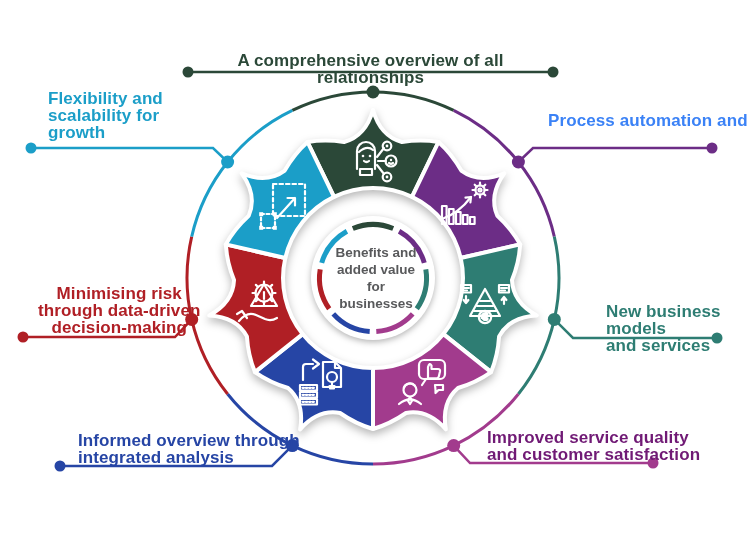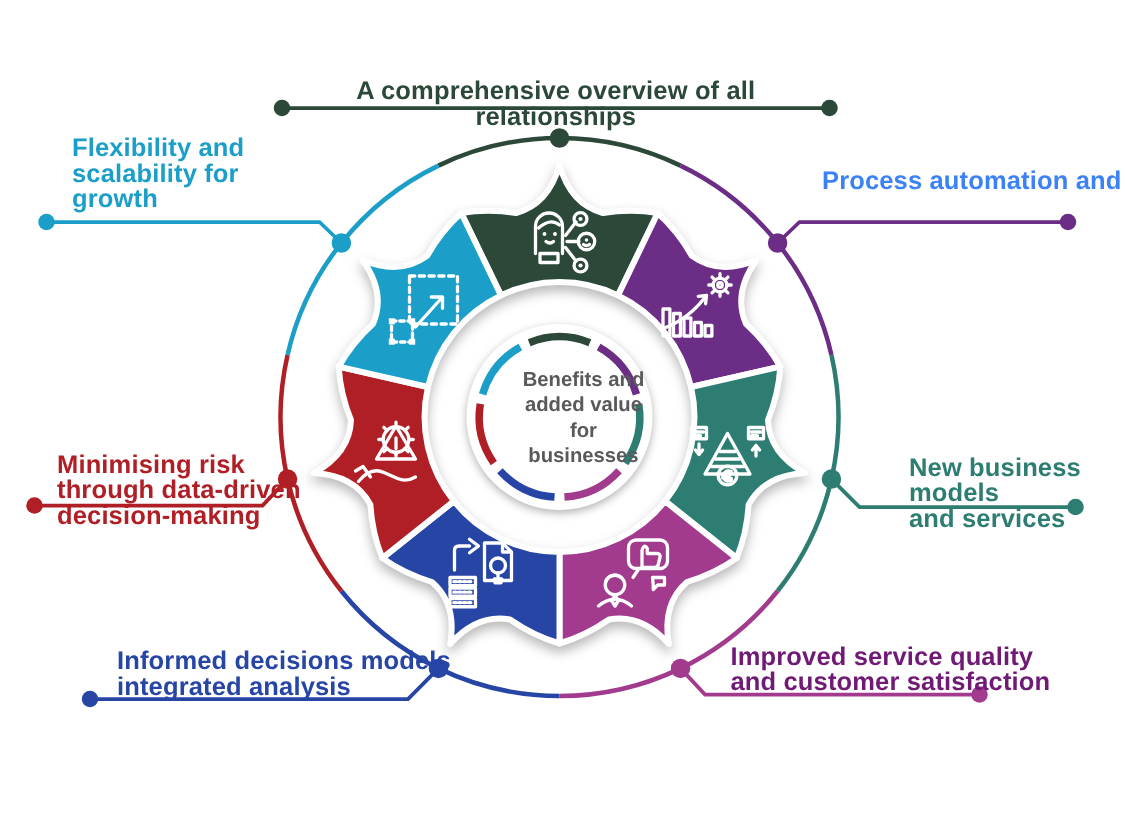--- a/index.html
+++ b/index.html
@@ -18,7 +18,7 @@
   #lbl-4{left:78px;top:432px;}
   #lbl-5{left:38px;top:301px;}
   #lbl-6{left:48px;top:90px;}
-  .center-label{position:absolute;left:332px;top:221px;width:114px;height:114px;border-radius:50%;
+  .center-label{position:absolute;left:319px;top:221px;width:114px;height:114px;border-radius:50%;
     display:flex;align-items:center;justify-content:center;text-align:center;
     font-weight:bold;font-size:13.5px;line-height:17px;}
   .center-label span{display:block;}

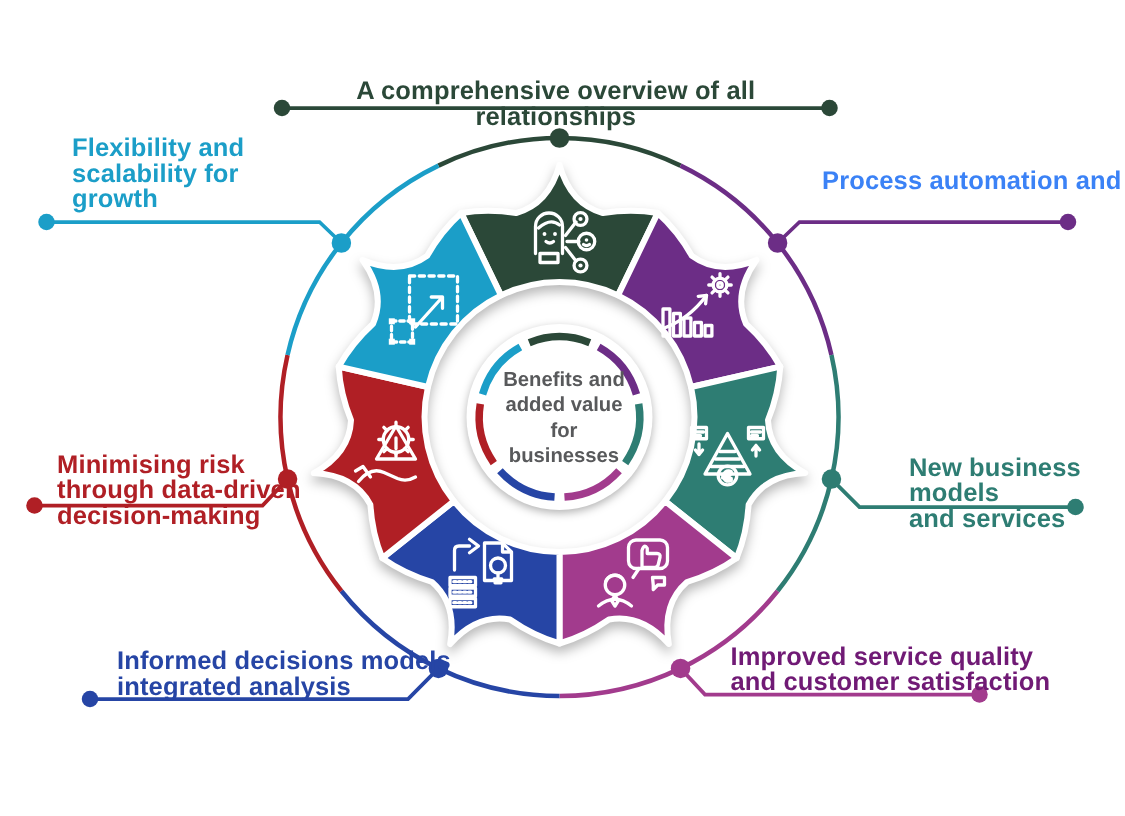--- a/index.html
+++ b/index.html
@@ -16,7 +16,7 @@
   #lbl-2{left:573px;top:303px;margin-left:33px;}
   #lbl-3{left:487px;top:429px;}
   #lbl-4{left:78px;top:432px;}
-  #lbl-5{left:38px;top:301px;}
+  #lbl-5{left:38px;top:285px;text-align:center;}
   #lbl-6{left:48px;top:90px;}
   .center-label{position:absolute;left:319px;top:221px;width:114px;height:114px;border-radius:50%;
     display:flex;align-items:center;justify-content:center;text-align:center;

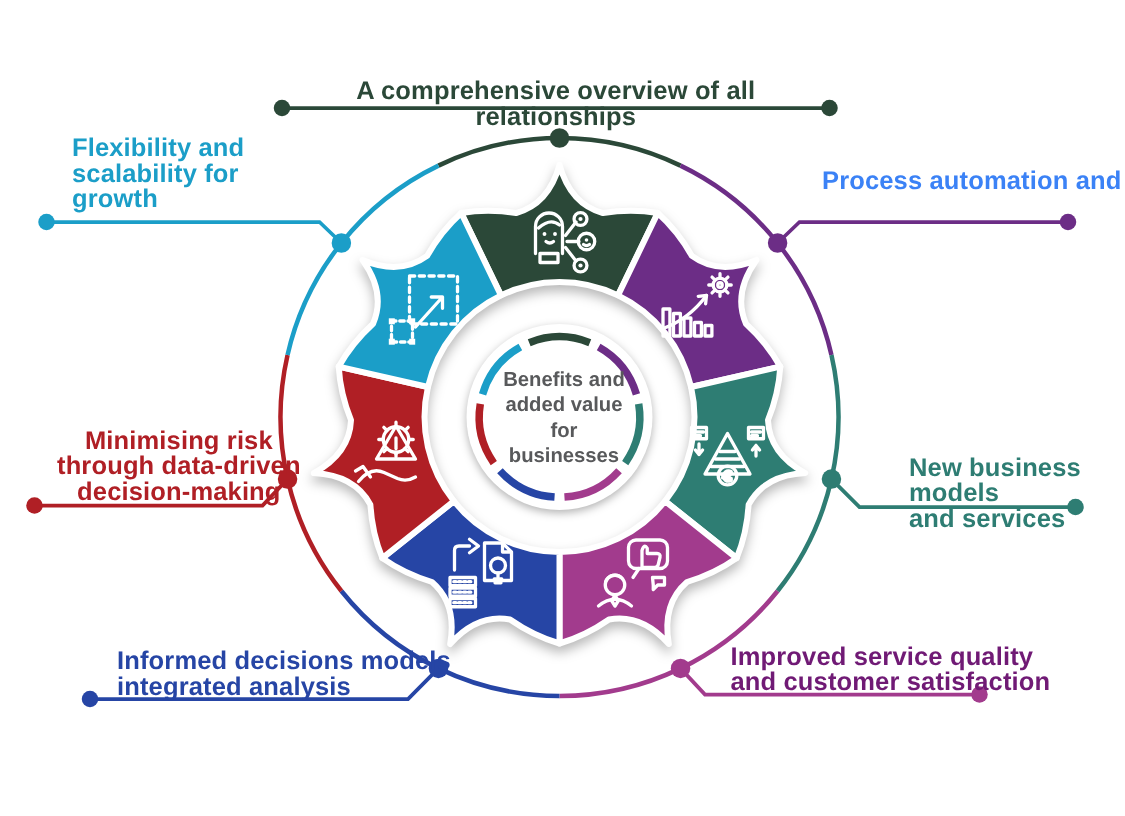--- a/index.html
+++ b/index.html
@@ -190,7 +190,7 @@
     <span>and customer satisfaction</span>
   </div>
   <div id="lbl-4" class="seg-label" style="color: rgb(38, 69, 165);">
-    <span>Informed decisions models</span>
+    <span>Informed overview through</span>
     <span>integrated analysis</span>
   </div>
   <div id="lbl-5" class="seg-label" style="color: rgb(176, 31, 37);">

